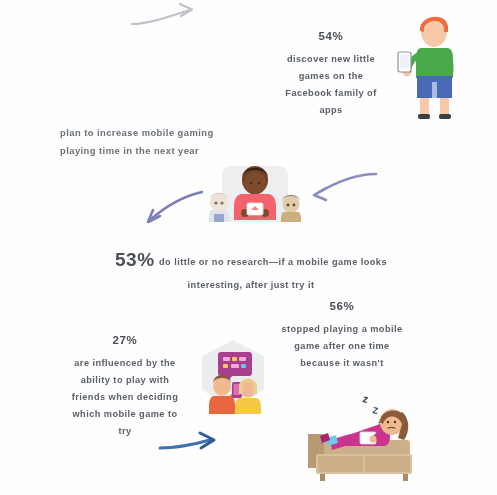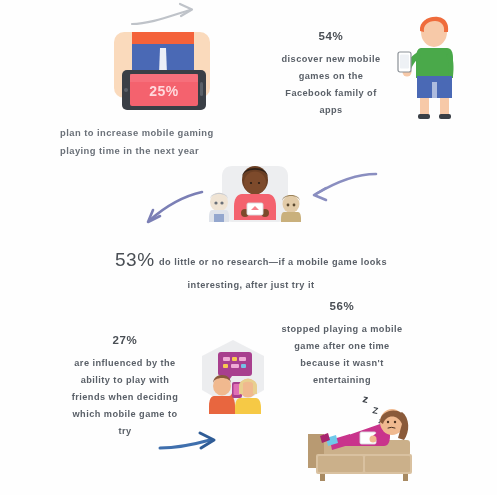--- a/index.html
+++ b/index.html
@@ -111,7 +111,7 @@
   <div class="abs" style="left:263px; top:30px; width:136px;">
     <div class="stat-pct">54%</div>
     <div class="stat-body" style="margin-top:7px;">
-      <div>discover new mobile</div>
+      <div>discover new little</div>
       <div>games on the</div>
       <div>Facebook family of</div>
       <div>apps</div>

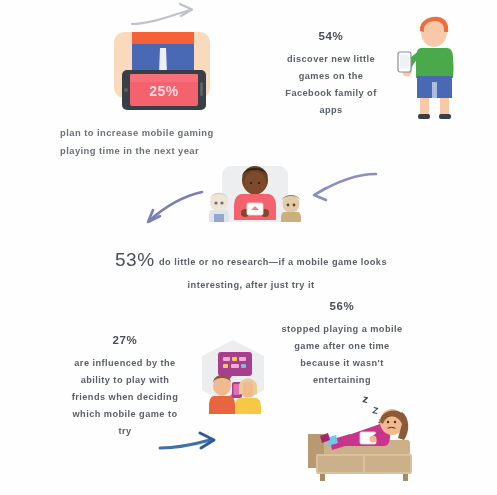--- a/index.html
+++ b/index.html
@@ -78,30 +78,6 @@
     </svg>
   </div>
 
-  <div class="ill" style="left:108px; top:24px;">
-    <svg width="112" height="92" viewBox="0 0 112 92">
-
-      <rect x="6" y="8" width="96" height="66" rx="10" fill="#f9d3b0" opacity="0.85"></rect>
-
-      <rect x="24" y="8" width="62" height="12" fill="#f4623a"></rect>
-
-      <rect x="24" y="20" width="62" height="32" fill="#4a69b5"></rect>
-
-      <path d="M52 24 L58 24 L59 50 L51 50 Z" fill="#f4f7fb" opacity="0.95"></path>
-
-      <rect x="14" y="46" width="84" height="40" rx="5" fill="#3a3f46"></rect>
-
-      <rect x="22" y="50" width="68" height="32" rx="2" fill="#f4626e"></rect>
-
-      <rect x="22" y="50" width="68" height="8" fill="#f77883" opacity="0.6"></rect>
-
-      <circle cx="18" cy="66" r="2" fill="#5a6068"></circle>
-
-      <rect x="92" y="58" width="3" height="14" rx="1.5" fill="#5a6068"></rect>
-
-      <text x="56" y="72" font-family="'Liberation Sans',sans-serif" font-size="14" font-weight="700" fill="#ffd9dc" text-anchor="middle" letter-spacing="0.5">25%</text>
-    </svg>
-  </div>
 
   <div class="abs caption" style="left:60px; top:124px; width:200px;">
     <div>plan to increase mobile gaming</div>

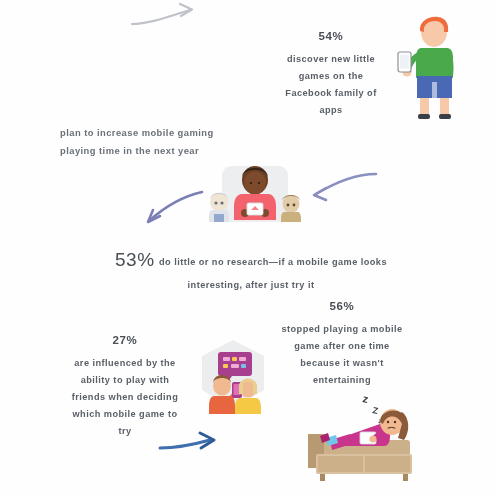--- a/index.html
+++ b/index.html
@@ -50,7 +50,7 @@
   }
   .inline-stat .big {
     font-size: 19px;
-    font-weight: 400;
+    font-weight: 700;
     color: #4a4f55;
     letter-spacing: 0.5px;
     vertical-align: -1px;

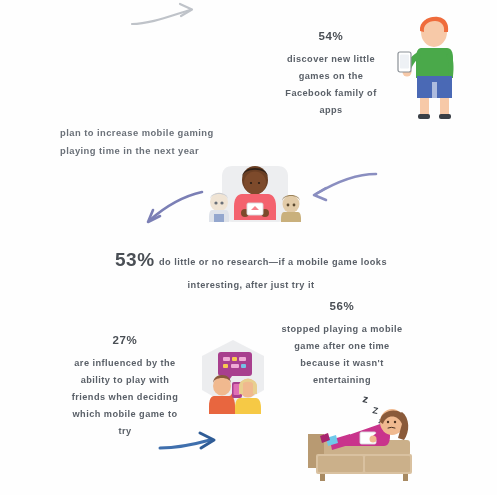--- a/index.html
+++ b/index.html
@@ -191,7 +191,6 @@
       <div>stopped playing a mobile</div>
       <div>game after one time</div>
       <div>because it wasn't</div>
-      <div>entertaining</div>
     </div>
   </div>
 

